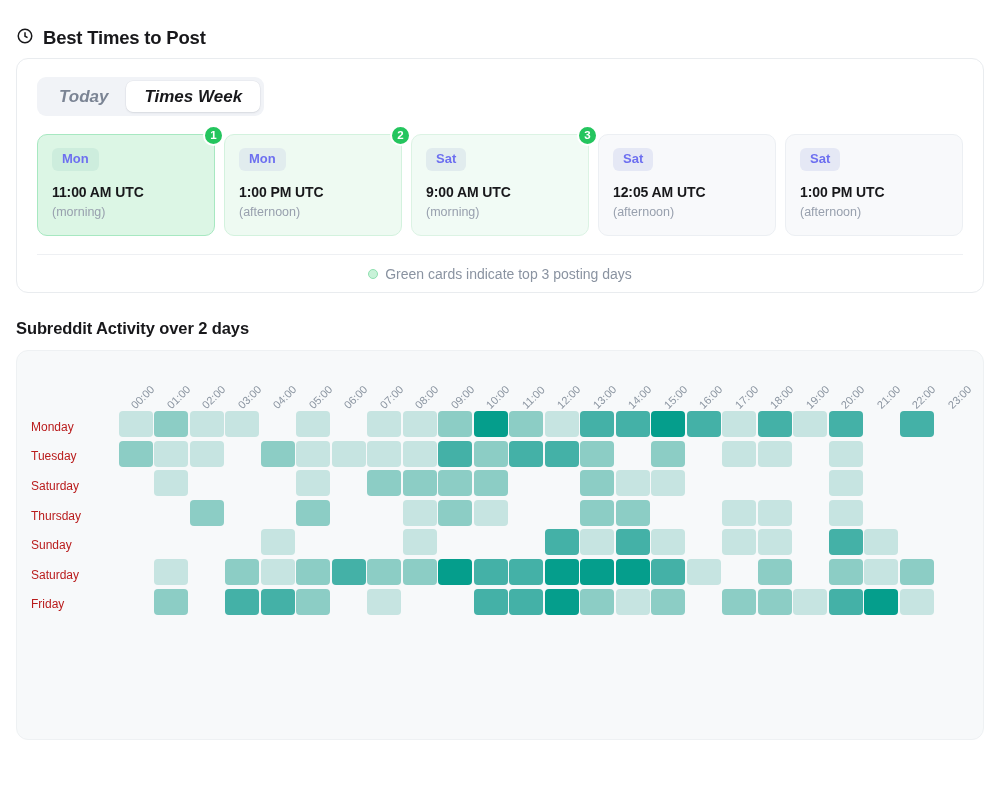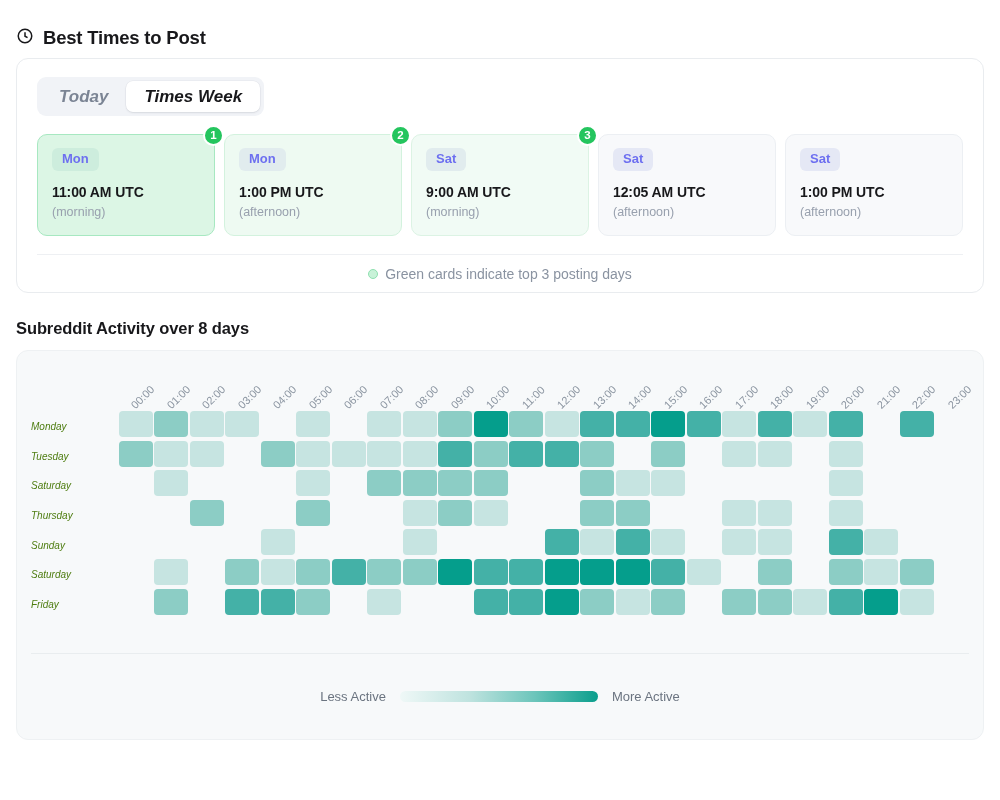--- a/index.html
+++ b/index.html
@@ -171,7 +171,7 @@
     </div>
   </div>
 
-  <div class="heat-title">Subreddit Activity over 8 days</div>
+  <div class="heat-title">Subreddit Activity over 2 days</div>
 
   <div class="heat-panel">
     <div class="heat-inner">

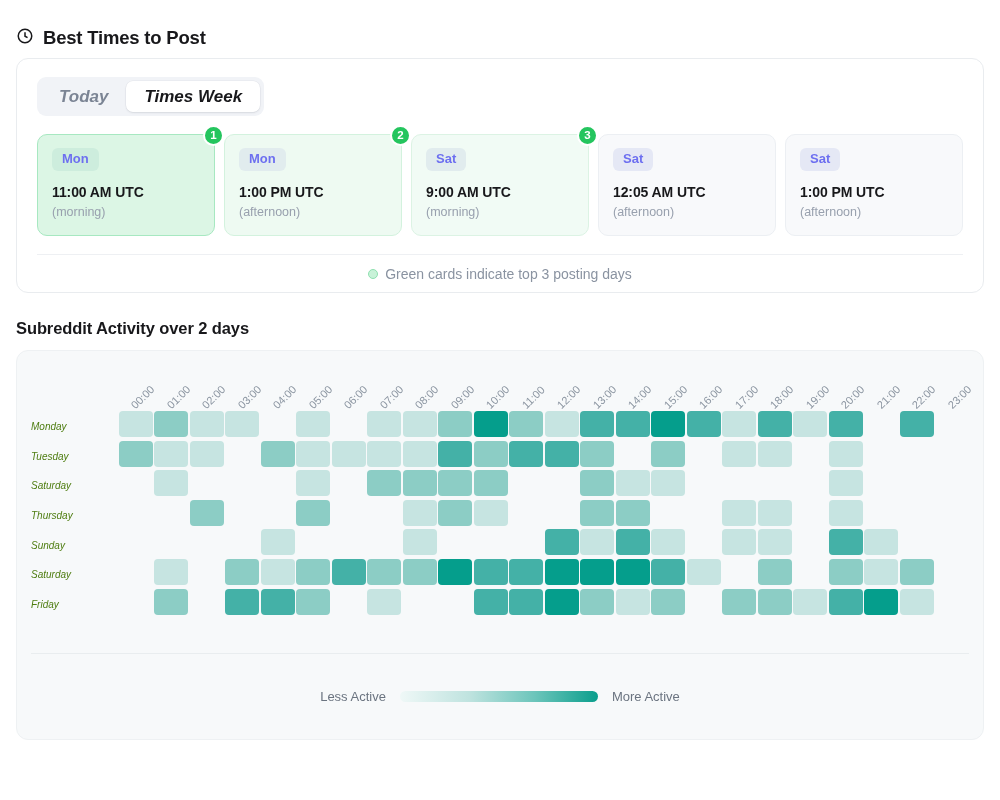--- a/index.html
+++ b/index.html
@@ -116,7 +116,7 @@
   .daycol { width: 104px; padding-top: 1px; }
   .daycol .day {
     height: 29.6px; display: flex; align-items: center;
-    font-size: 10px; color: #4d7c0f; font-style: italic;
+    font-size: 12px; color: #b91c1c;
   }
   .cells { position: relative; flex: 1 1 auto; }
   .hrow { display: flex; gap: 1.6px; height: 29.6px; }

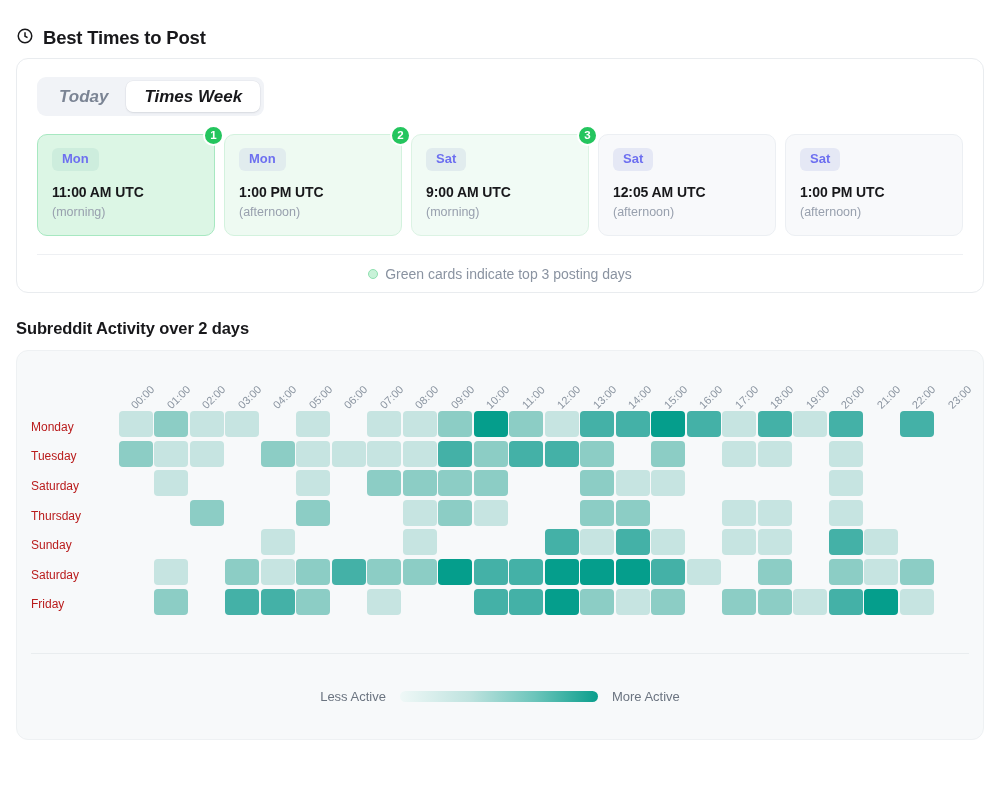--- a/index.html
+++ b/index.html
@@ -397,11 +397,6 @@
           </div>
       </div>
     </div>
-    <div class="heat-legend">
-      <span class="leg-text">Less Active</span>
-      <span class="leg-bar"></span>
-      <span class="leg-text">More Active</span>
-    </div>
   </div>
 
 </div>

